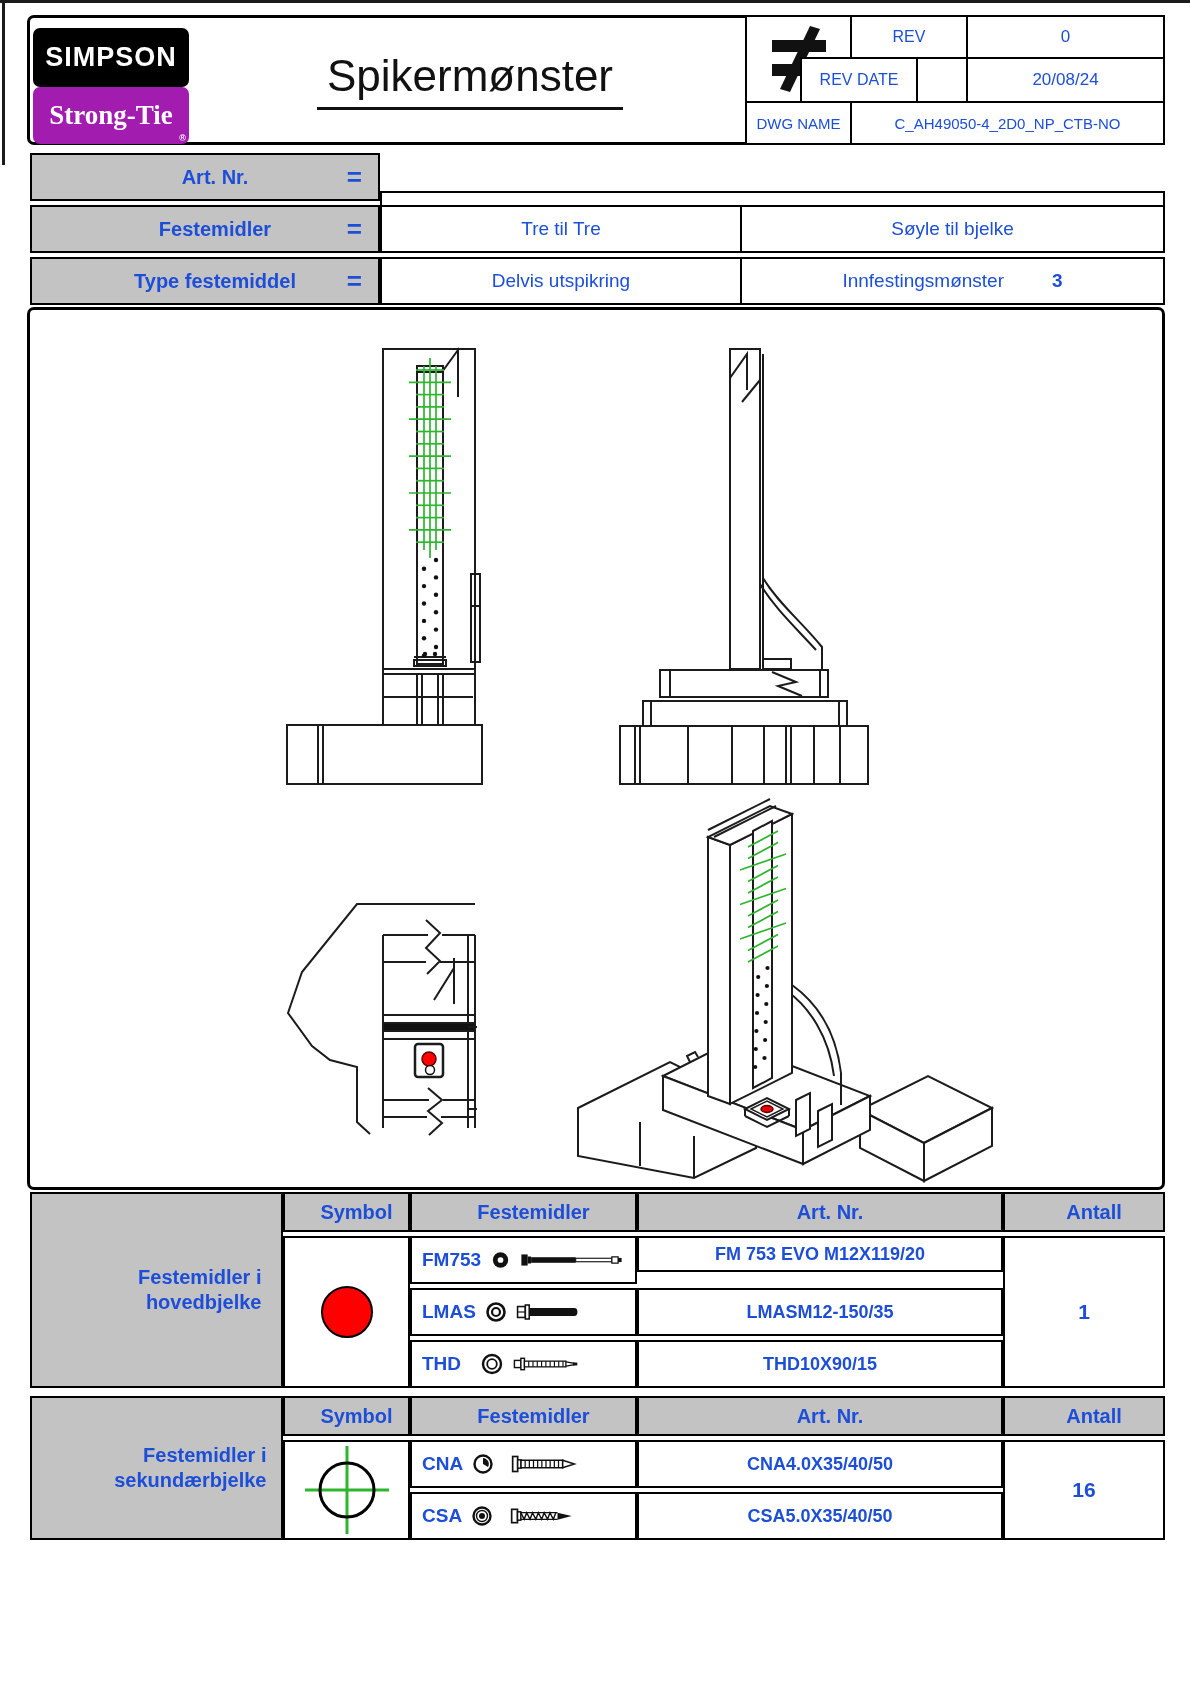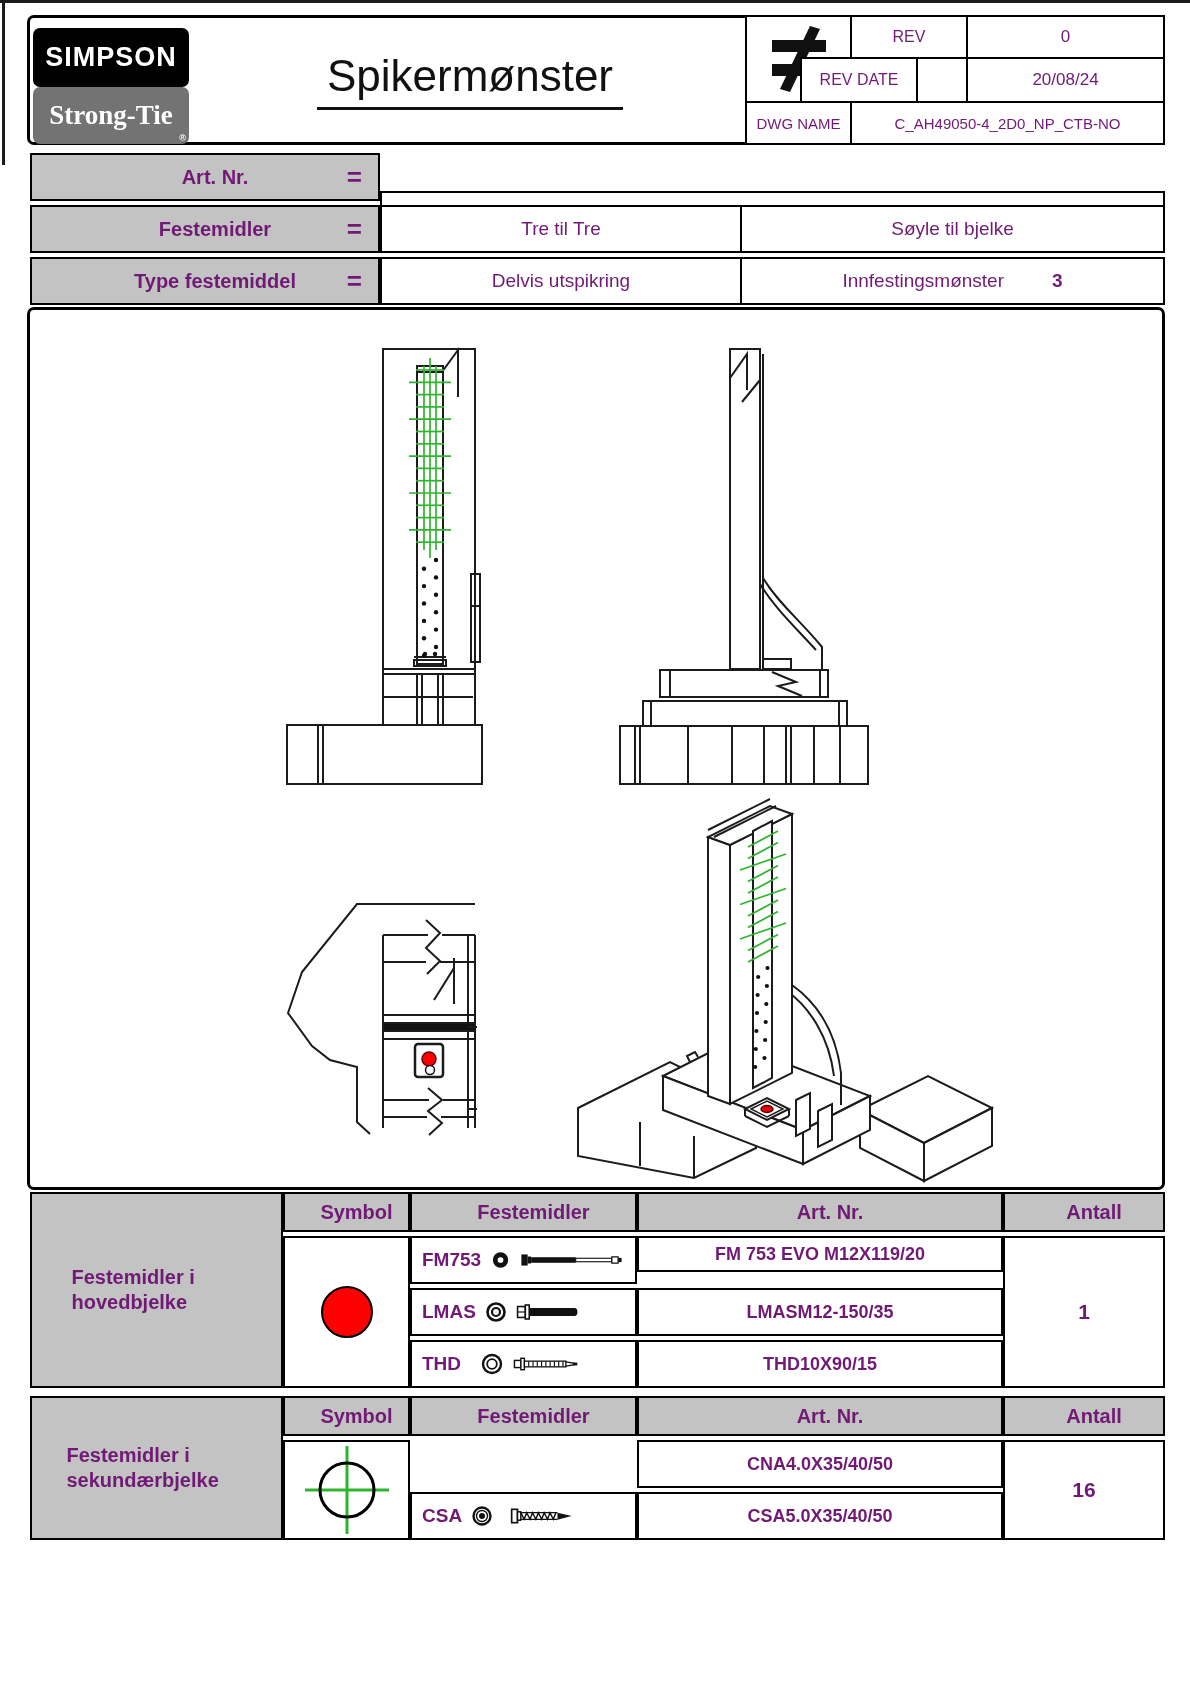--- a/index.html
+++ b/index.html
@@ -7,7 +7,7 @@
         font-family:"Liberation Sans",sans-serif;color:#111;overflow:hidden;}
   .abs{position:absolute;box-sizing:border-box;border-radius:7px;}
   .cell{position:absolute;box-sizing:border-box;border:2px solid #000;background:#fff;
-        display:flex;align-items:center;justify-content:center;text-align:left;color:#701a75;}
+        display:flex;align-items:center;justify-content:center;text-align:right;color:#1d4ed8;}
   .gray{background:#c3c3c3;padding-left:20px;}
   .bold{font-weight:700;}
   .edge{position:absolute;background:#1b1b1b;}

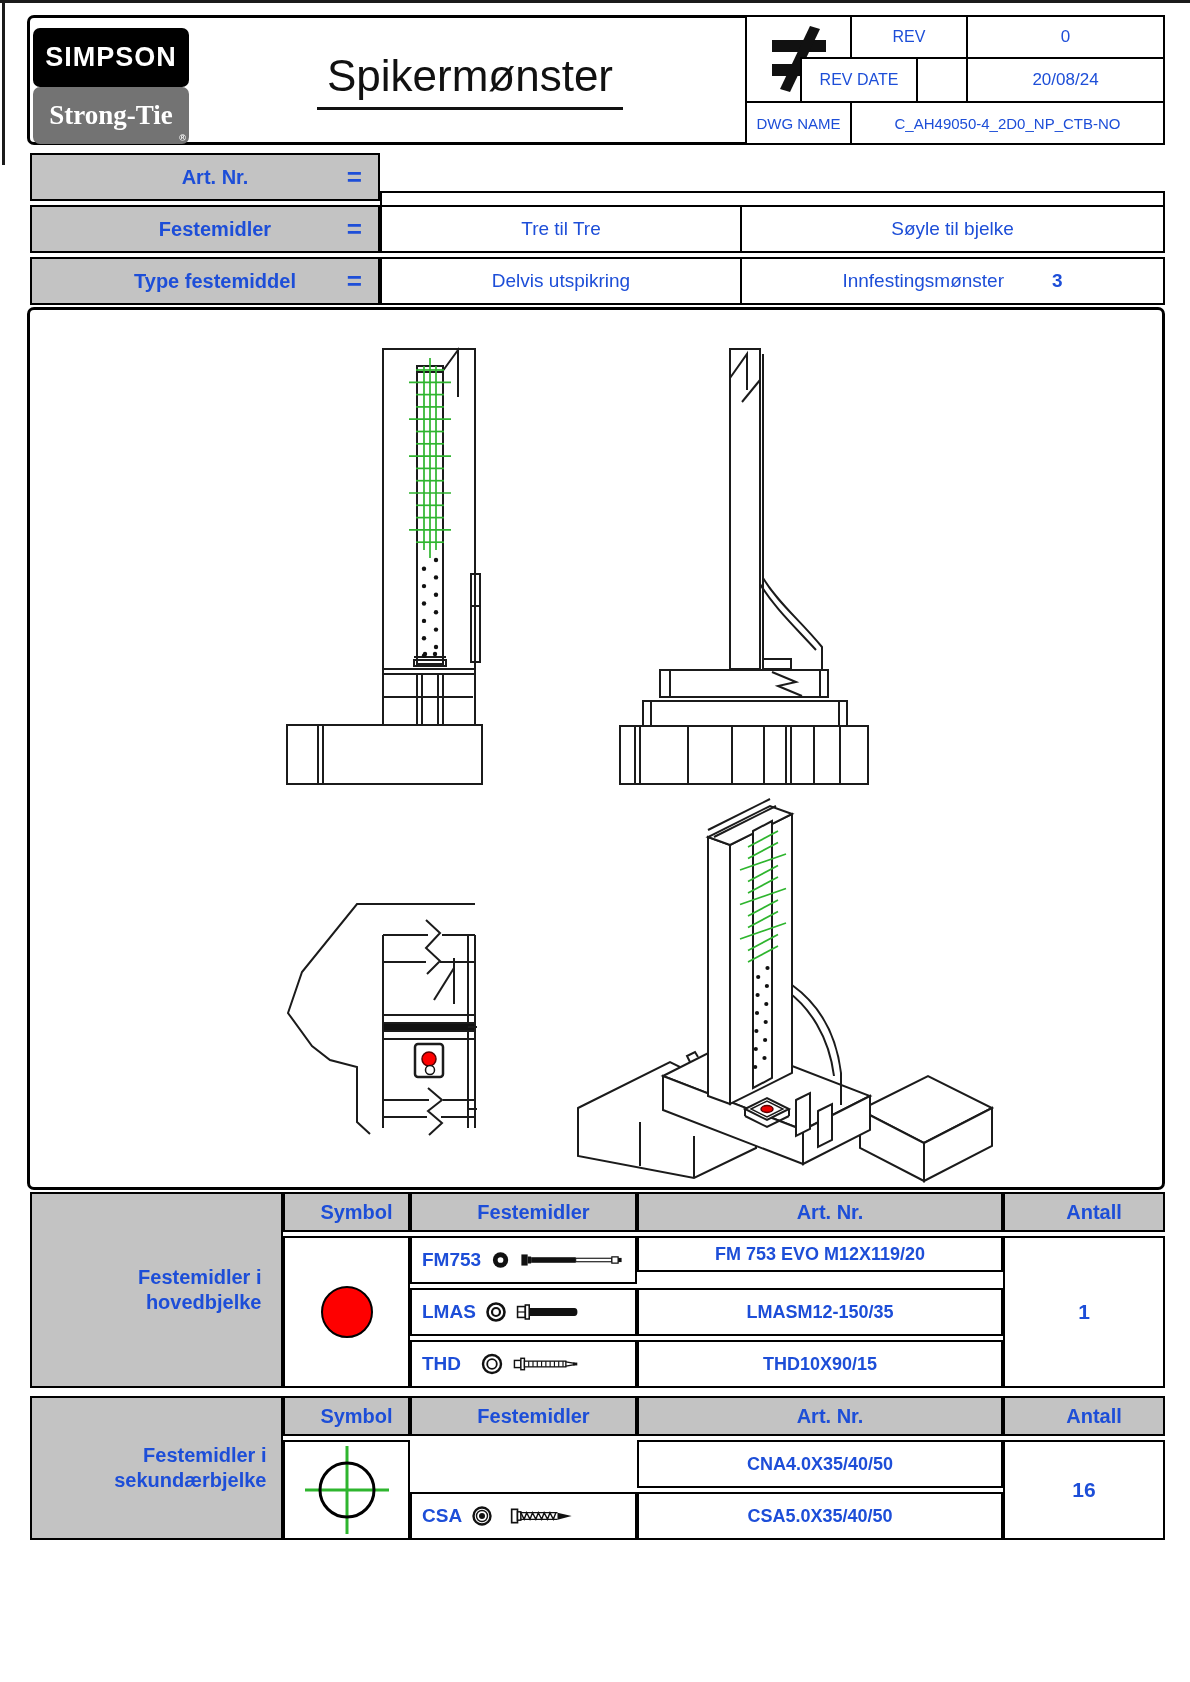--- a/index.html
+++ b/index.html
@@ -13,7 +13,7 @@
   .edge{position:absolute;background:#1b1b1b;}
   .logo-black{background:#000;color:#fff;display:flex;align-items:center;justify-content:center;
         font-weight:700;font-size:27px;letter-spacing:1px;}
-  .logo-orange{background:#737373;color:#fff;display:flex;align-items:center;justify-content:center;
+  .logo-orange{background:#a21caf;color:#fff;display:flex;align-items:center;justify-content:center;
         font-family:"Liberation Serif",serif;font-weight:700;font-size:27px;position:relative;}
   .logo-orange .reg{position:absolute;right:3px;bottom:1px;font-size:9px;font-family:"Liberation Sans",sans-serif;}
   .title-text{font-size:44px;border-bottom:3px solid #111;padding:0 10px 6px 10px;}

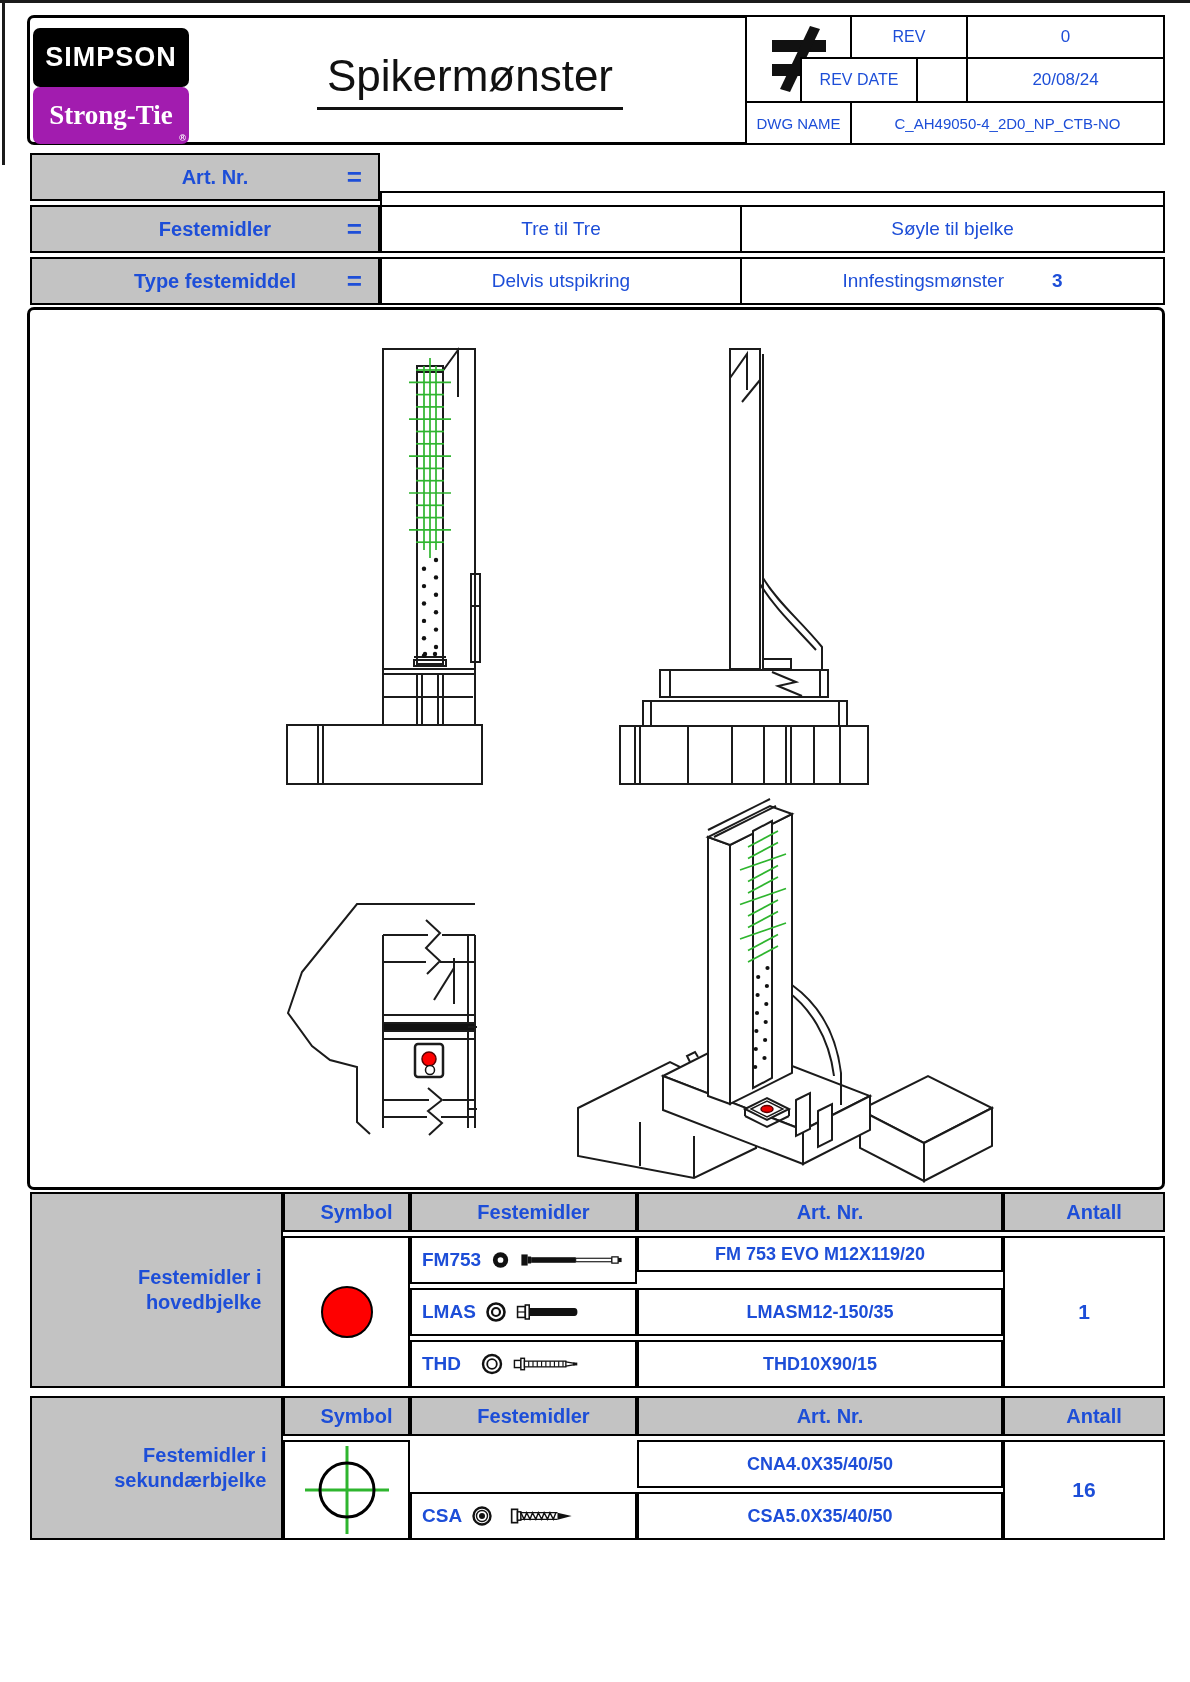--- a/index.html
+++ b/index.html
@@ -385,6 +385,20 @@
   </svg>
 </div>
 
+<div class="cell fast-row" style="left:410px;top:1440px;width:227px;height:48px;">
+  <span>CNA</span>
+  <svg width="22" height="22" viewBox="0 0 22 22">
+        <circle cx="11" cy="11" r="8.5" fill="none" stroke="#111" stroke-width="2.4"></circle>
+        <path d="M11,5 a6,6 0 0 1 5,9 l-5,-3 z" fill="#111"></path>
+      </svg>
+  <svg width="100" height="26" viewBox="0 0 120 26" style="margin-left:8px;">
+    <rect x="2" y="4" width="6" height="18" fill="#fff" stroke="#111" stroke-width="2"></rect>
+    <rect x="8" y="8" width="4" height="10" fill="#fff" stroke="#111" stroke-width="1.8"></rect>
+    <rect x="12" y="8.5" width="50" height="9" fill="#fff" stroke="#111" stroke-width="1.8"></rect>
+    <path d="M17,8.5v9 M22,8.5v9 M27,8.5v9 M32,8.5v9 M37,8.5v9 M42,8.5v9 M47,8.5v9 M52,8.5v9 M57,8.5v9" stroke="#111" stroke-width="1.5"></path>
+    <path d="M62,8.5 L76,13 L62,17.5 Z" fill="#fff" stroke="#111" stroke-width="1.8"></path>
+  </svg>
+</div>
 <div class="cell" style="left:637px;top:1440px;width:366px;height:48px;font-size:18px;font-weight:700;">
   <span>CNA4.0X35/40/50</span>
 </div>

